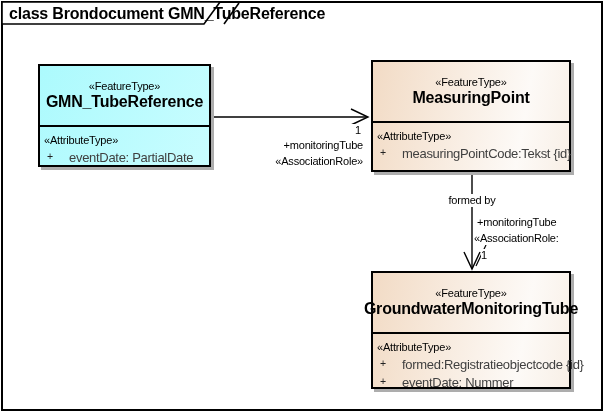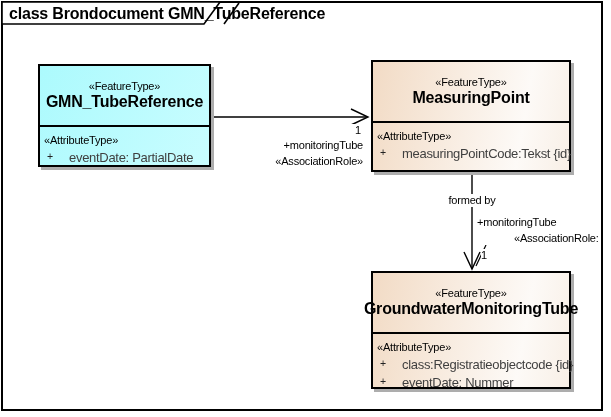--- a/index.html
+++ b/index.html
@@ -118,7 +118,7 @@
 
   <div class="conn-label ctr" style="left:429px;top:194px;width:86px;">formed by</div>
   <div class="conn-label" style="left:477px;top:216px;">+monitoringTube</div>
-  <div class="conn-label" style="left:474px;top:232px;padding-left:40px;">«AssociationRole:</div>
+  <div class="conn-label" style="left:474px;top:232px;">«AssociationRole:</div>
   <div class="conn-label" style="left:481px;top:249px;">1</div>
 
 </div>

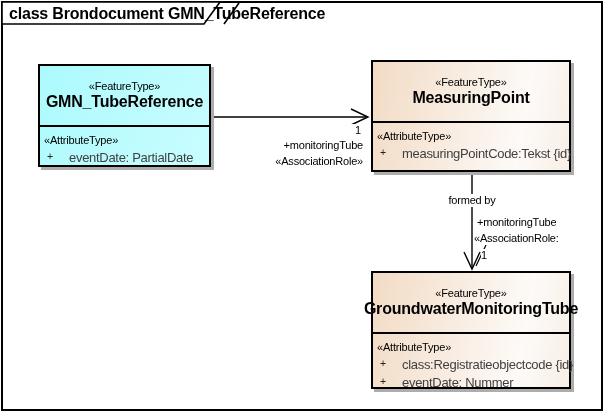--- a/index.html
+++ b/index.html
@@ -103,7 +103,7 @@
       <div class="compart-stereo">«AttributeType»</div>
       <div class="attr-row">
         <span class="vis">+</span>
-        <span class="sig">class:Registratieobjectcode {id}</span>
+        <span class="sig">formed:Registratieobjectcode {id}</span>
       </div>
       <div class="attr-row">
         <span class="vis">+</span>

